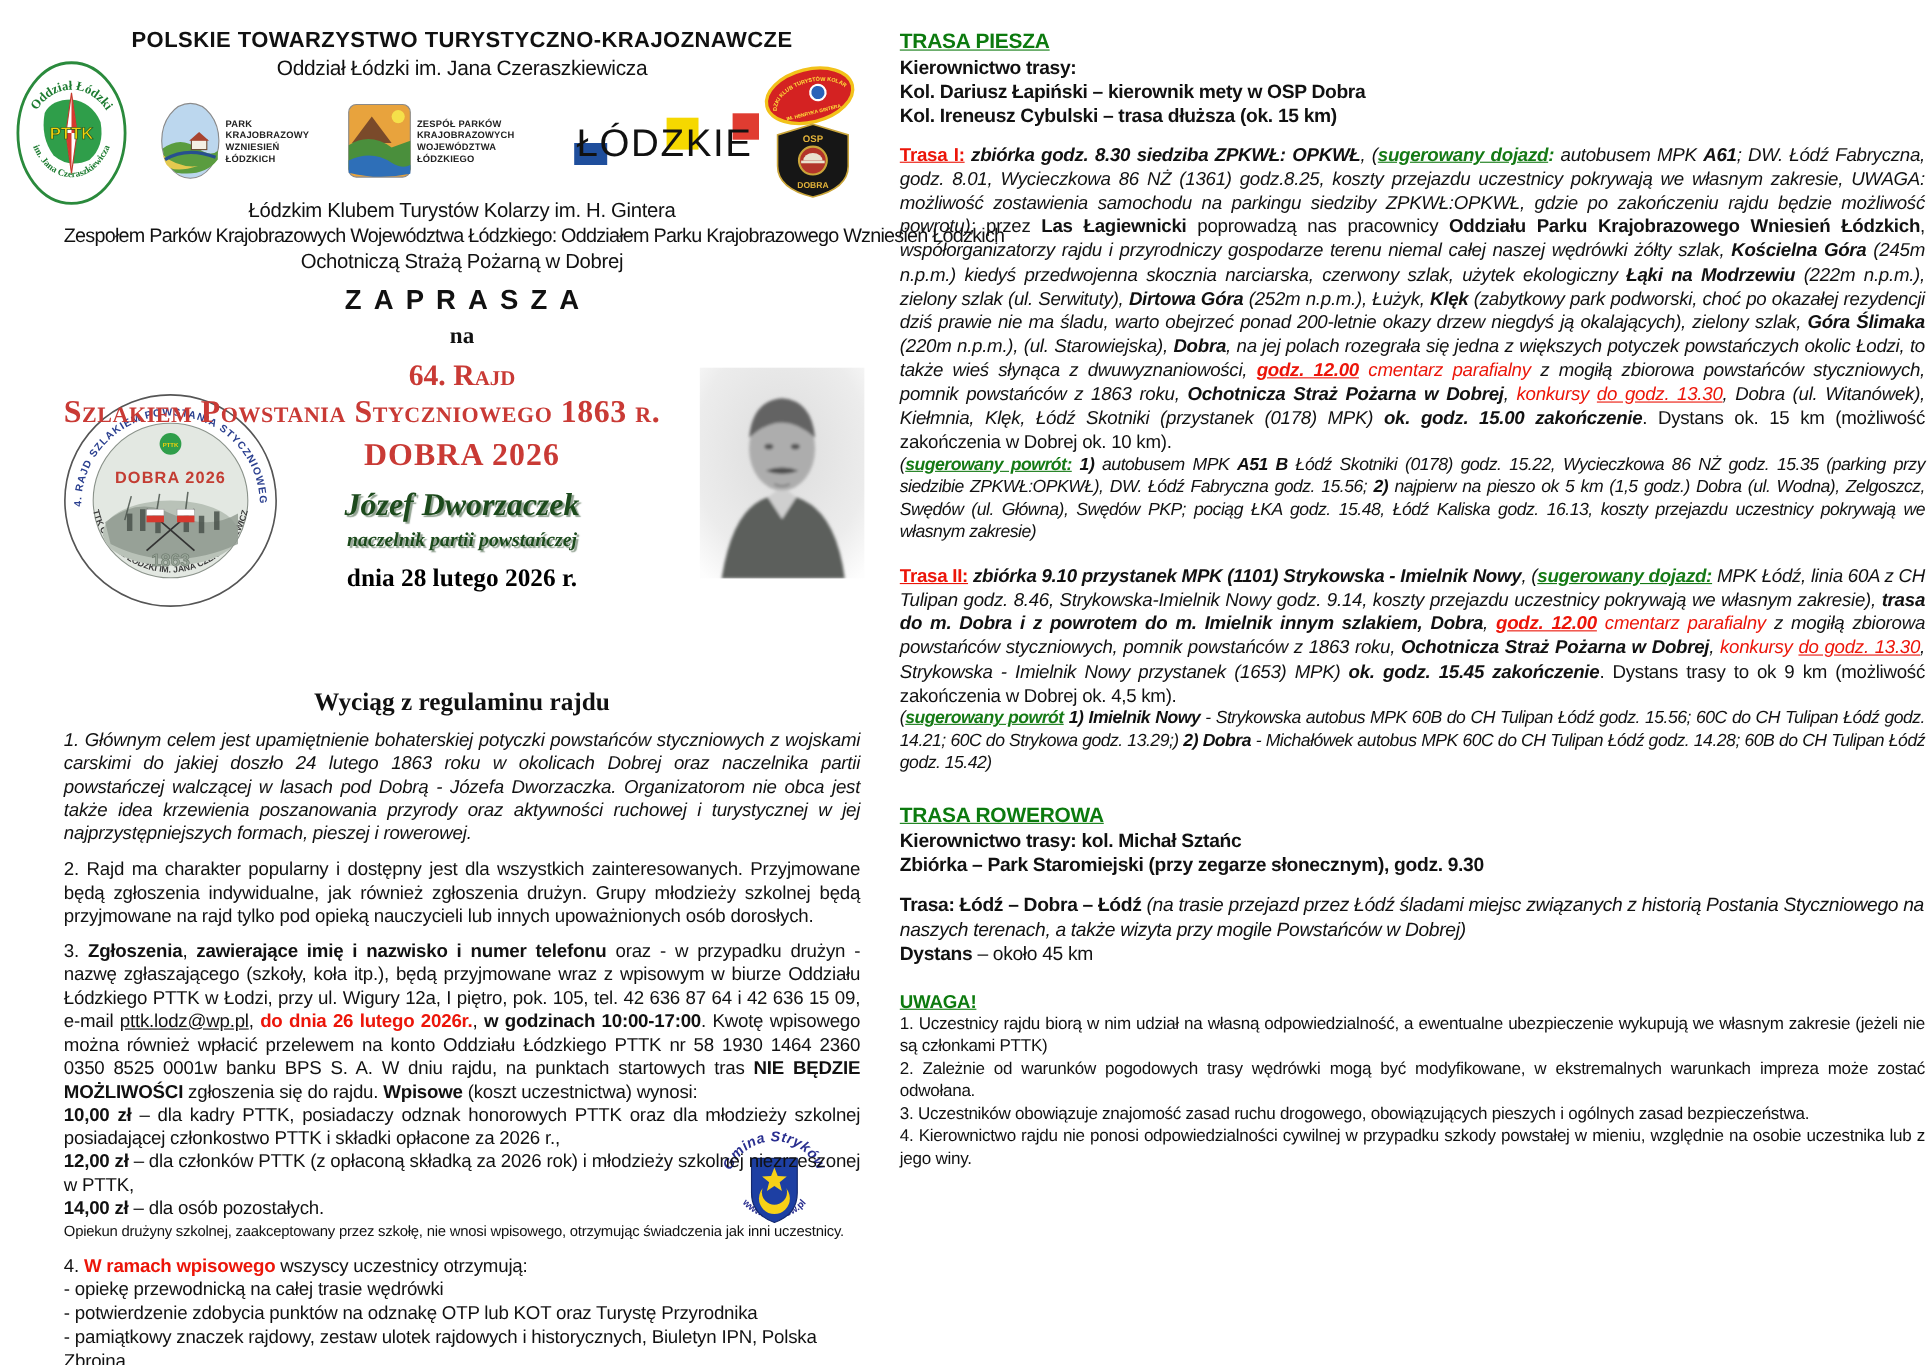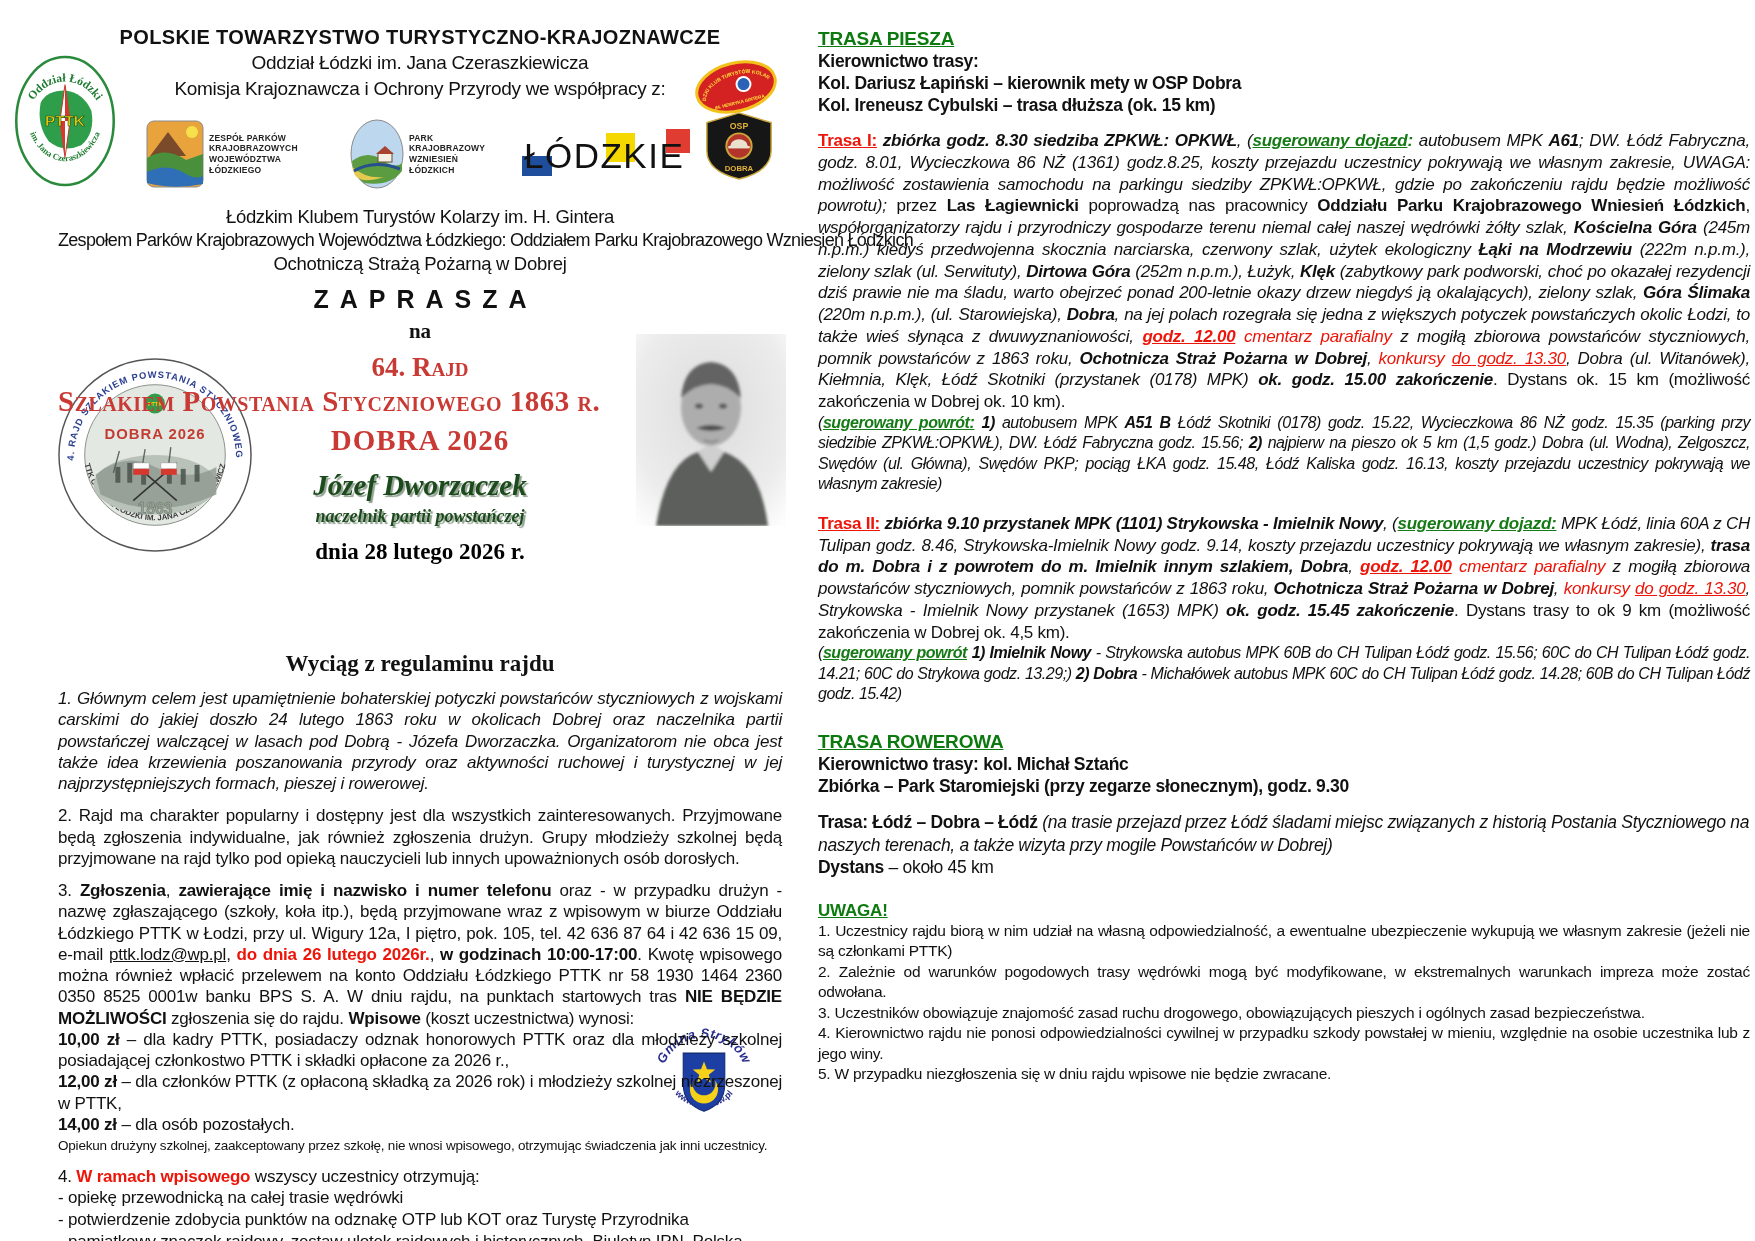--- a/index.html
+++ b/index.html
@@ -174,7 +174,6 @@
 
     <div class="org-title">POLSKIE TOWARZYSTWO TURYSTYCZNO-KRAJOZNAWCZE</div>
     <div class="branch">Oddział Łódzki im. Jana Czeraszkiewicza</div>
-    <div class="commission">Komisja Krajoznawcza i Ochrony Przyrody we współpracy z:</div>
 
     <div class="logos-row">
 

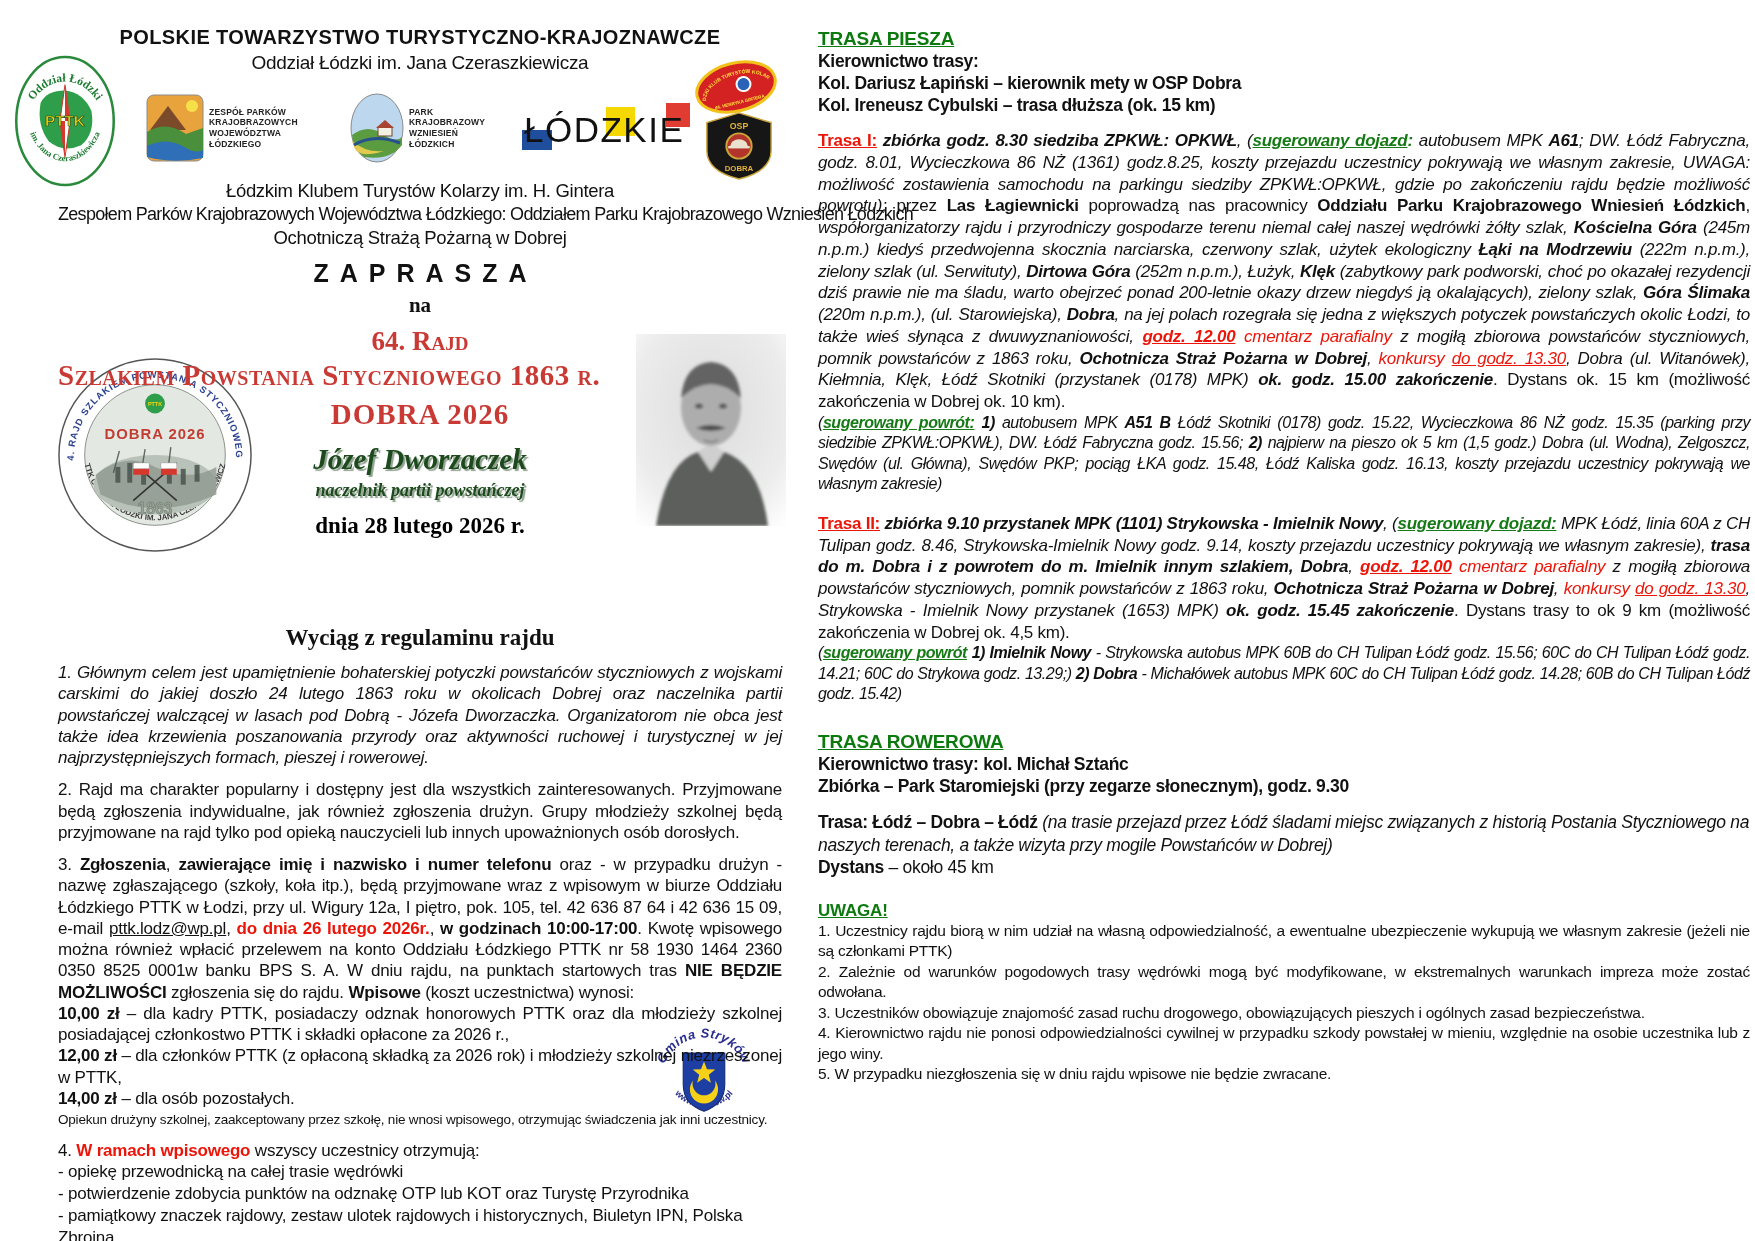--- a/index.html
+++ b/index.html
@@ -178,21 +178,6 @@
     <div class="logos-row">
 
       <div class="logo-unit">
-        <svg width="58" height="68" viewBox="0 0 58 68">
-          <rect x="1" y="1" width="56" height="66" rx="7" fill="#e8a33d" stroke="#8a8a8a"></rect>
-          <polygon points="4,36 22,12 40,36" fill="#7a4a2a"></polygon>
-          <path d="M 1,38 Q 20,26 40,40 L 57,34 V 60 Q 30,70 1,60 Z" fill="#4a8f3c"></path>
-          <path d="M 1,52 Q 22,42 40,54 Q 50,60 57,56 V 64 Q 28,70 1,63 Z" fill="#2e6fb8"></path>
-          <circle cx="46" cy="12" r="6" fill="#f5e04a"></circle>
-        </svg>
-        <div class="logo-label">
-          <div>ZESPÓŁ PARKÓW</div>
-          <div>KRAJOBRAZOWYCH</div>
-          <div>WOJEWÓDZTWA ŁÓDZKIEGO</div>
-        </div>
-      </div>
-
-      <div class="logo-unit">
         <svg width="54" height="70" viewBox="0 0 54 70">
           <ellipse cx="27" cy="35" rx="26" ry="34" fill="#bcd7ee" stroke="#8a8a8a"></ellipse>
           <path d="M 2,42 Q 18,30 34,42 Q 46,50 52,44 L 52,52 Q 40,68 14,64 Q 3,56 2,42 Z" fill="#5a9c3f"></path>
@@ -209,6 +194,21 @@
         </div>
       </div>
 
+      <div class="logo-unit">
+        <svg width="58" height="68" viewBox="0 0 58 68">
+          <rect x="1" y="1" width="56" height="66" rx="7" fill="#e8a33d" stroke="#8a8a8a"></rect>
+          <polygon points="4,36 22,12 40,36" fill="#7a4a2a"></polygon>
+          <path d="M 1,38 Q 20,26 40,40 L 57,34 V 60 Q 30,70 1,60 Z" fill="#4a8f3c"></path>
+          <path d="M 1,52 Q 22,42 40,54 Q 50,60 57,56 V 64 Q 28,70 1,63 Z" fill="#2e6fb8"></path>
+          <circle cx="46" cy="12" r="6" fill="#f5e04a"></circle>
+        </svg>
+        <div class="logo-label">
+          <div>ZESPÓŁ PARKÓW</div>
+          <div>KRAJOBRAZOWYCH</div>
+          <div>WOJEWÓDZTWA ŁÓDZKIEGO</div>
+        </div>
+      </div>
+
       <svg width="172" height="56" viewBox="0 0 172 56">
         <rect x="2" y="30" width="30" height="20" fill="#1f4e9c"></rect>
         <rect x="86" y="7" width="29" height="29" fill="#f5d800"></rect>

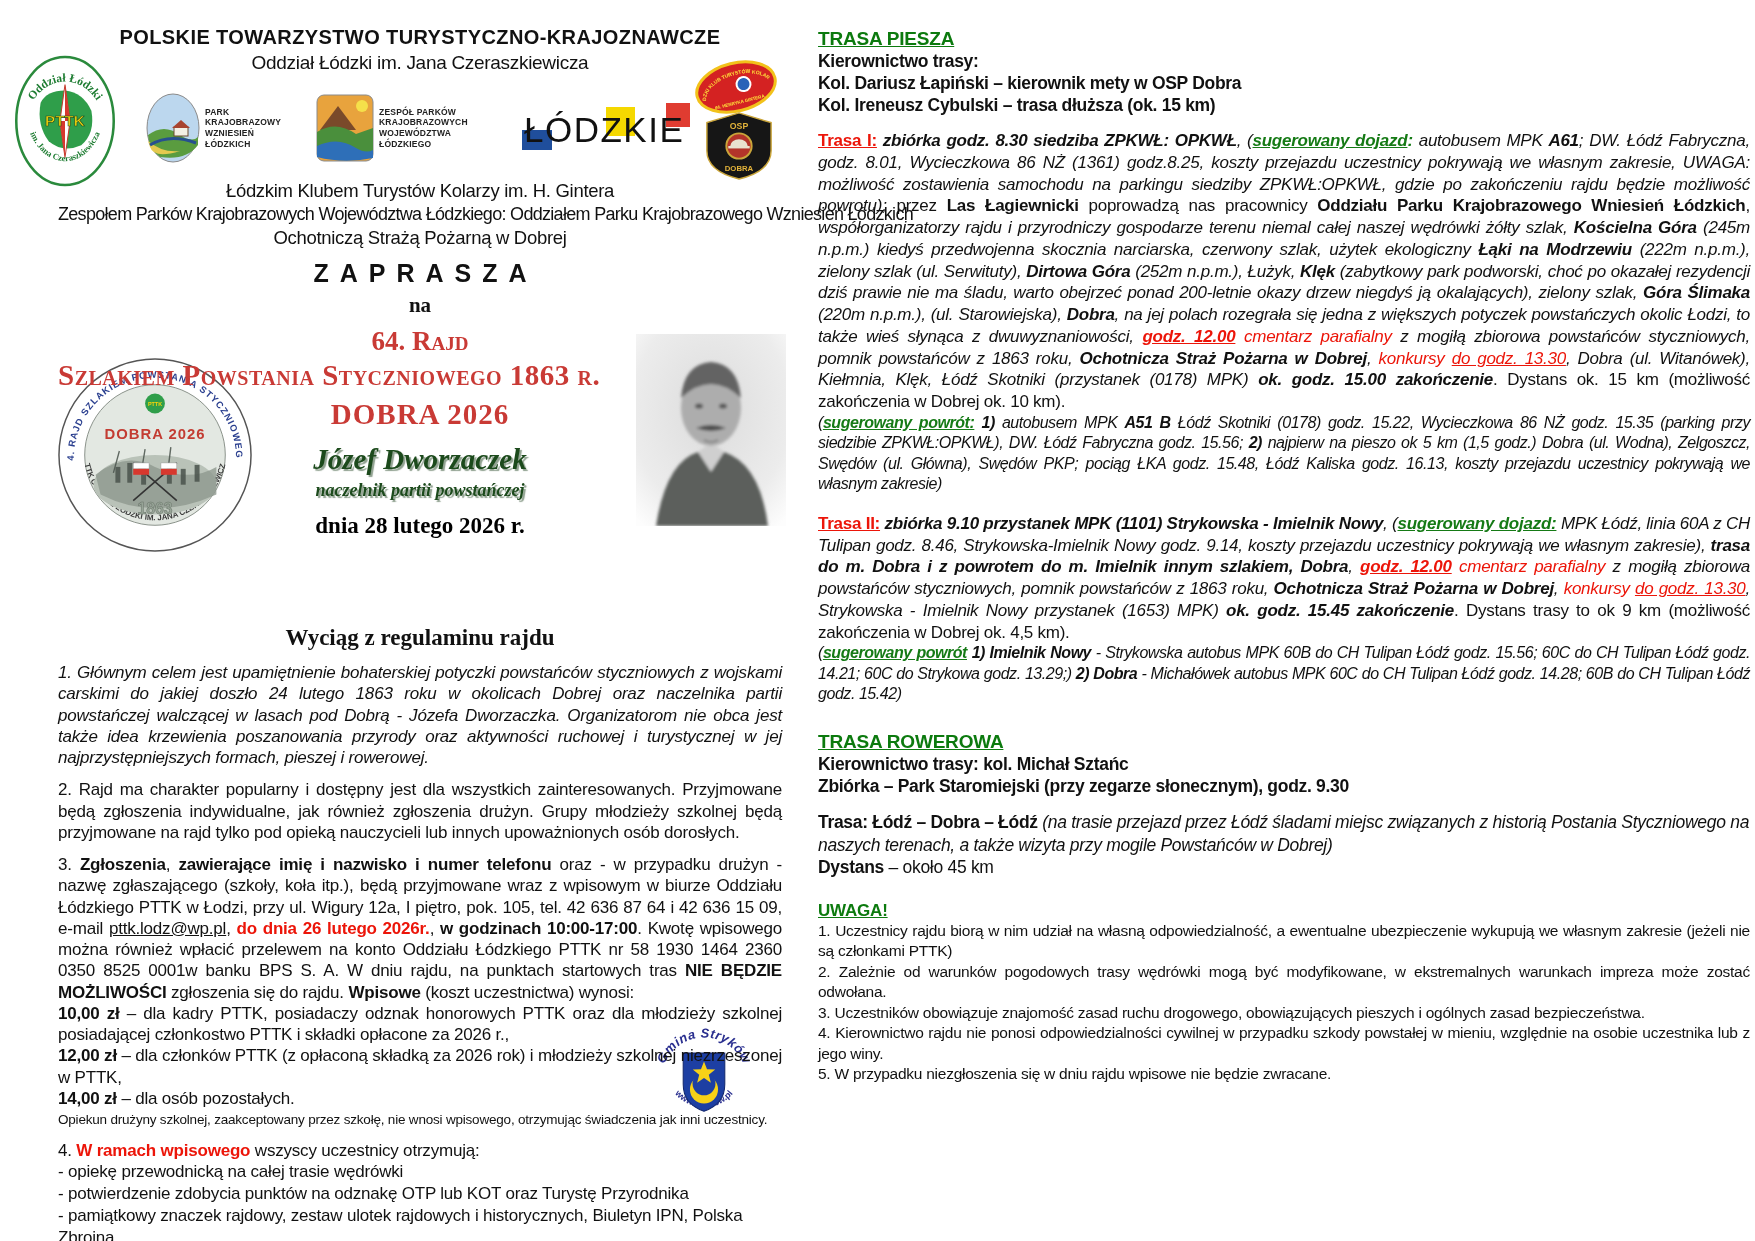--- a/index.html
+++ b/index.html
@@ -276,7 +276,6 @@
     <div class="uwaga-item">2. Zależnie od warunków pogodowych trasy wędrówki mogą być modyfikowane, w ekstremalnych warunkach impreza może zostać odwołana.</div>
     <div class="uwaga-item">3. Uczestników obowiązuje znajomość zasad ruchu drogowego, obowiązujących pieszych i ogólnych zasad bezpieczeństwa.</div>
     <div class="uwaga-item">4. Kierownictwo rajdu nie ponosi odpowiedzialności cywilnej w przypadku szkody powstałej w mieniu, względnie na osobie uczestnika lub z jego winy.</div>
-    <div class="uwaga-item">5. W przypadku niezgłoszenia się w dniu rajdu wpisowe nie będzie zwracane.</div>
   </div>
 
 </div>

